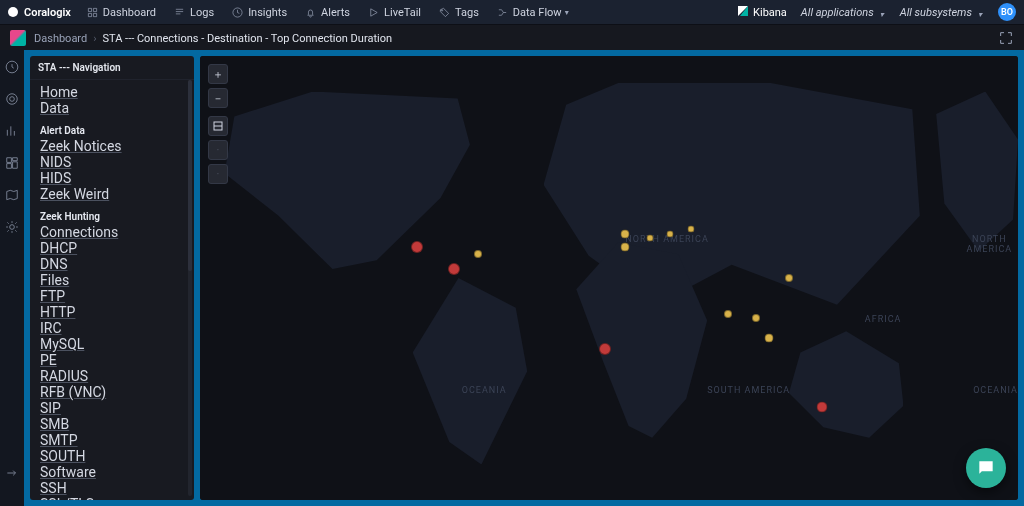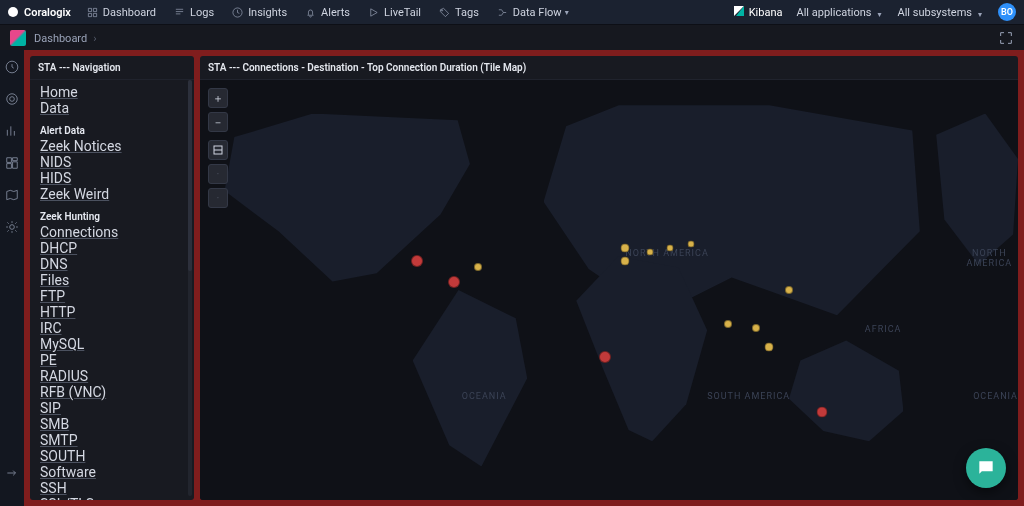--- a/index.html
+++ b/index.html
@@ -16,7 +16,7 @@
   .nav-spacer{flex:1;}
   .kib{display:flex;align-items:flex-start;margin-right:14px;color:#fff;}
   .kib-logo{width:10px;height:10px;margin-right:5px;}
-  .drop{display:flex;align-items:flex-end;margin-right:16px;color:#cfd4e0;cursor:pointer;}
+  .drop{display:flex;align-items:flex-end;margin-right:16px;color:#cfd4e0;cursor:pointer;font-style:italic;}
   .drop .tri{margin-left:6px;font-size:8px;color:#9aa3b8;}
   .avatar{width:18px;height:18px;border-radius:50%;background:#2e90fa;color:#fff;
     display:flex;align-items:center;justify-content:center;font-size:9px;font-weight:600;}

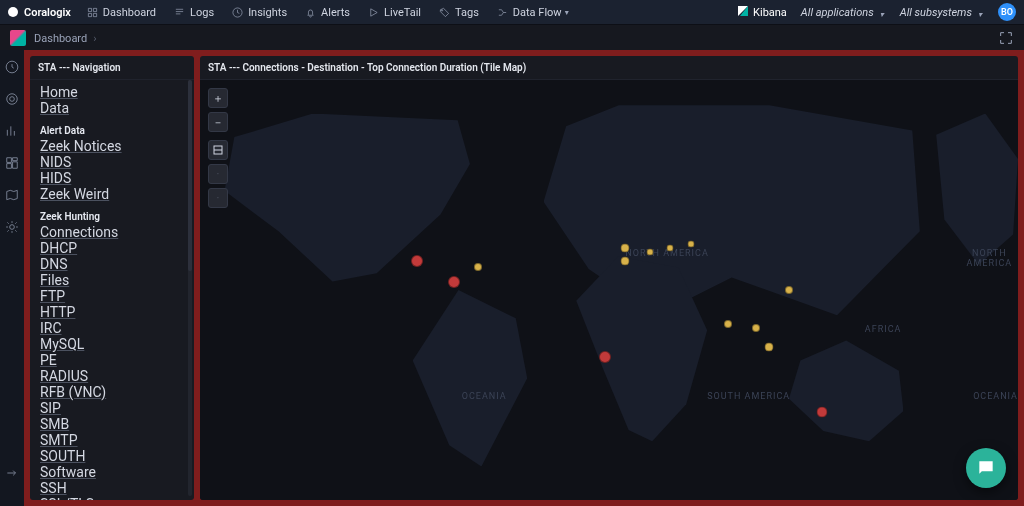--- a/index.html
+++ b/index.html
@@ -144,6 +144,7 @@
   <div class="crumb">
     <span class="first">Dashboard</span>
     <span class="sep">›</span>
+    <span>STA --- Connections - Destination - Top Connection Duration</span>
   </div>
   <div class="crumb-spacer"></div>
   <svg class="gear-btn" viewBox="0 0 24 24">

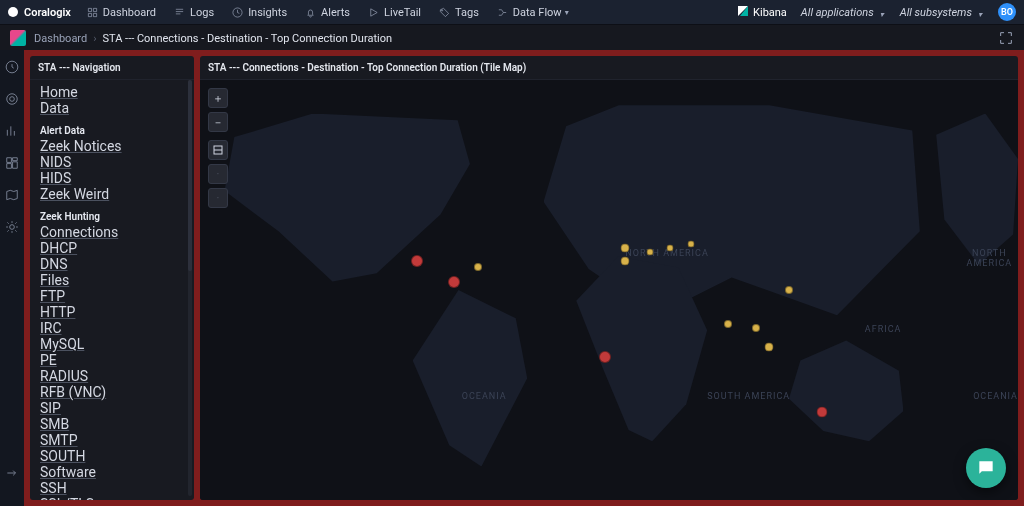--- a/index.html
+++ b/index.html
@@ -35,7 +35,7 @@
   .rail .ritem{width:14px;height:14px;margin-bottom:18px;stroke:#7b8396;fill:none;stroke-width:1.6;cursor:pointer;}
   .rail-bottom{flex:1;display:flex;flex-direction:column;justify-content:flex-end;padding-bottom:8px;}
   
-  .panels{position:absolute;left:24px;right:0;top:50px;bottom:0;background:#7f1d1d;
+  .panels{position:absolute;left:24px;right:0;top:50px;bottom:0;background:#0369a1;
     display:flex;padding:6px;box-sizing:border-box;font-size:10px;}
   .panel{background:#181a21;border-radius:3px;display:flex;flex-direction:column;overflow:hidden;}
   .panel-title{padding:6px 8px;color:#e4e7ee;border-bottom:1px solid #20232d;font-weight:600;}

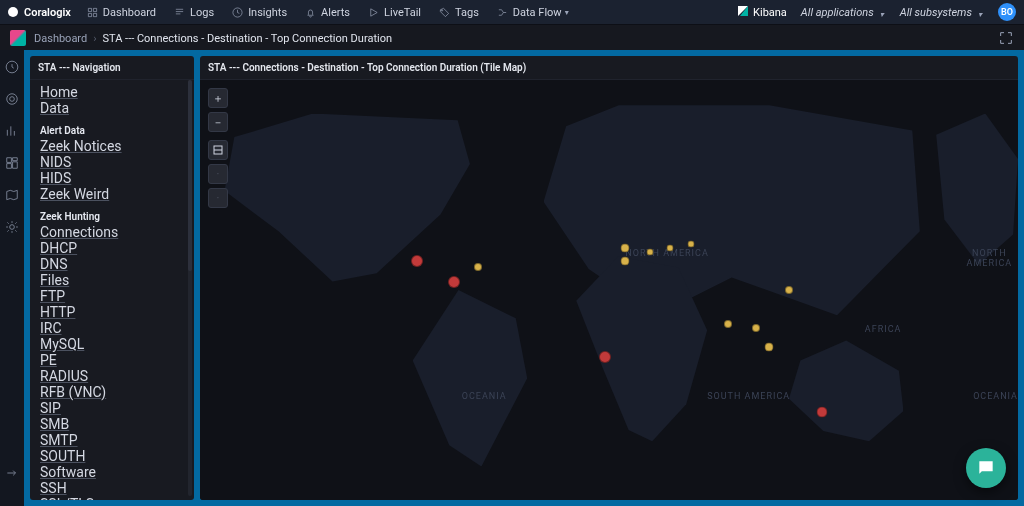--- a/index.html
+++ b/index.html
@@ -218,7 +218,6 @@
   </div>
 
   <div class="panel map-panel">
-    <div class="panel-title">STA --- Connections - Destination - Top Connection Duration (Tile Map)</div>
     <div class="map-area" id="map-area">
 
       <div class="continent" style="left:3%;top:8%;width:30%;height:40%;clip-path:polygon(36% 0,95% 4%,100% 30%,88% 60%,62% 95%,44% 100%,22% 70%,0 46%,4% 14%);"></div>

